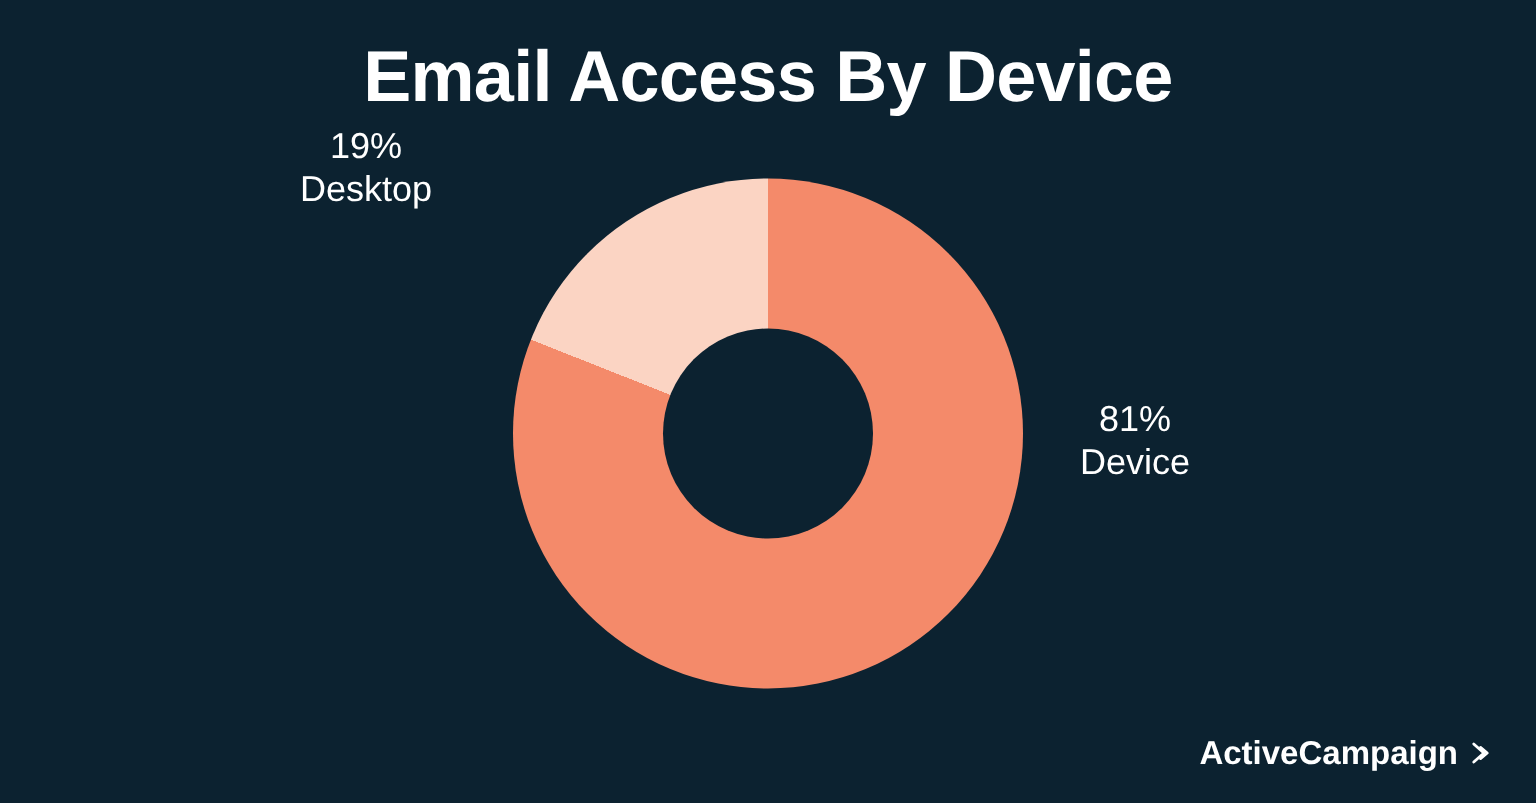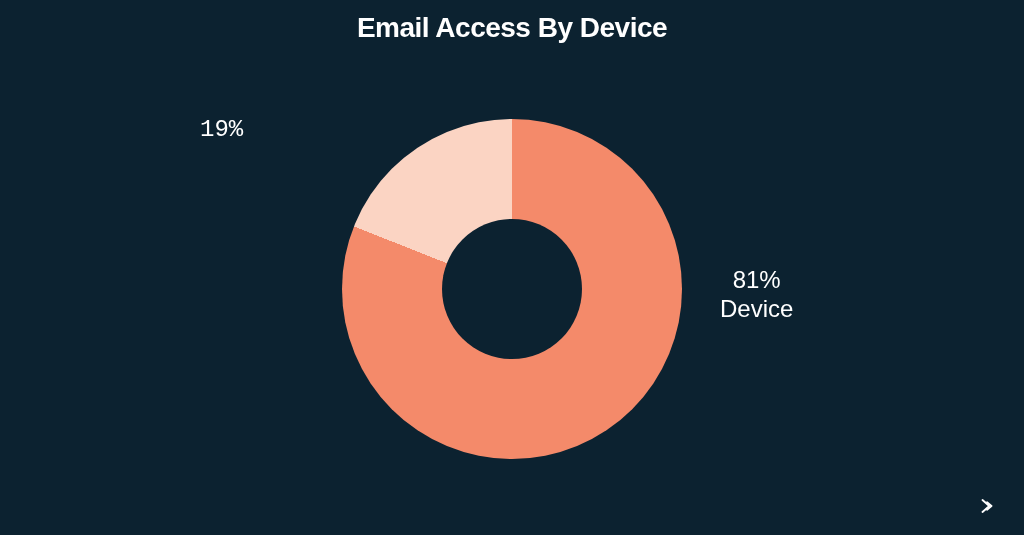--- a/index.html
+++ b/index.html
@@ -17,10 +17,10 @@
     }
     .title {
       color: #ffffff;
-      font-size: 28px;
+      font-size: 48px;
       font-weight: 800;
       text-align: center;
-      padding-top: 12px;
+      padding-top: 24px;
       letter-spacing: -0.5px;
     }
     .chart-wrap {

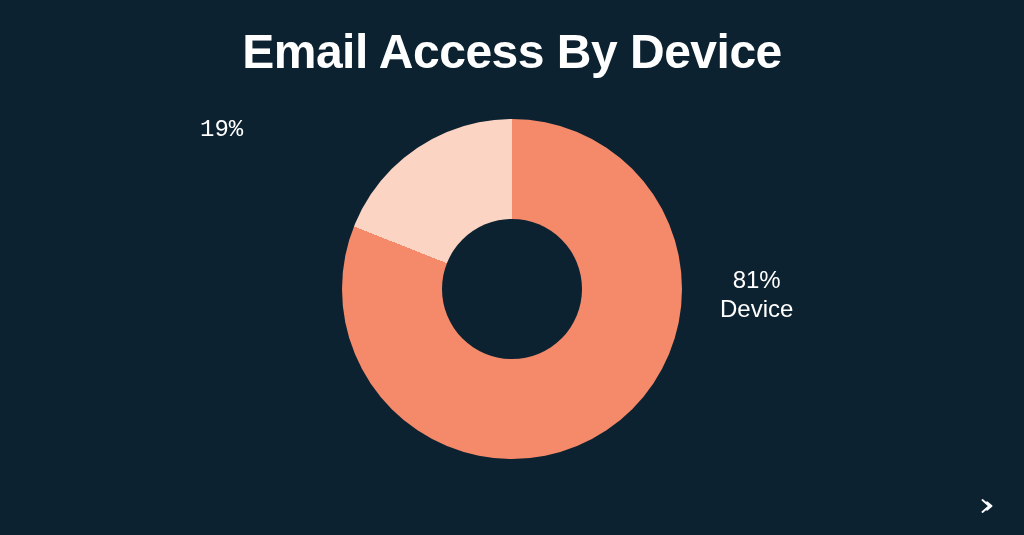--- a/index.html
+++ b/index.html
@@ -55,8 +55,7 @@
     }
     .label-desktop {
       left: 200px;
-      top: 116px;
-      font-family: Liberation Mono, monospace;
+      top: 84px;
     }
     .label-mobile {
       left: 720px;

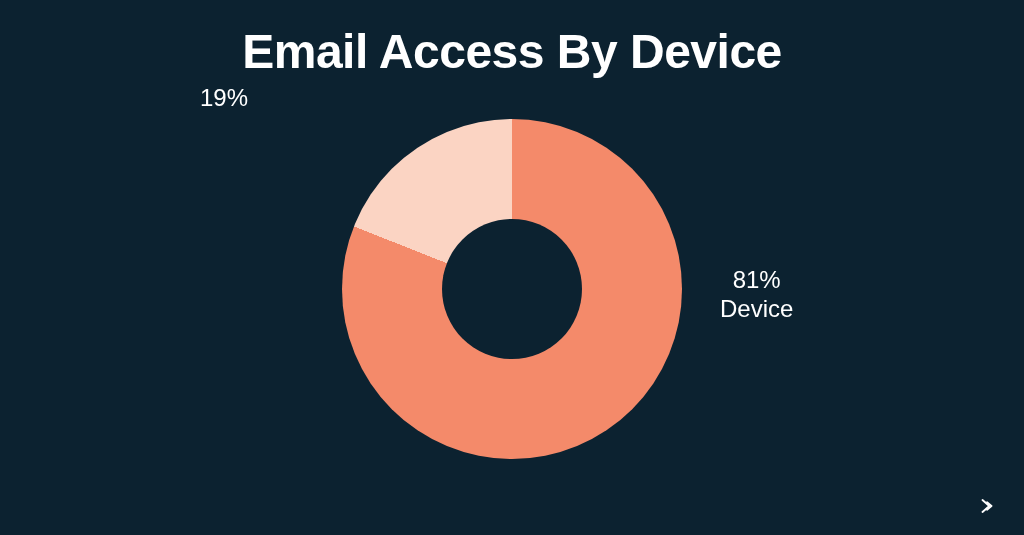--- a/index.html
+++ b/index.html
@@ -89,6 +89,7 @@
 
 <div class="label label-desktop">
   <div>19%</div>
+  <div>Desktop</div>
 </div>
 
 <div class="label label-mobile">

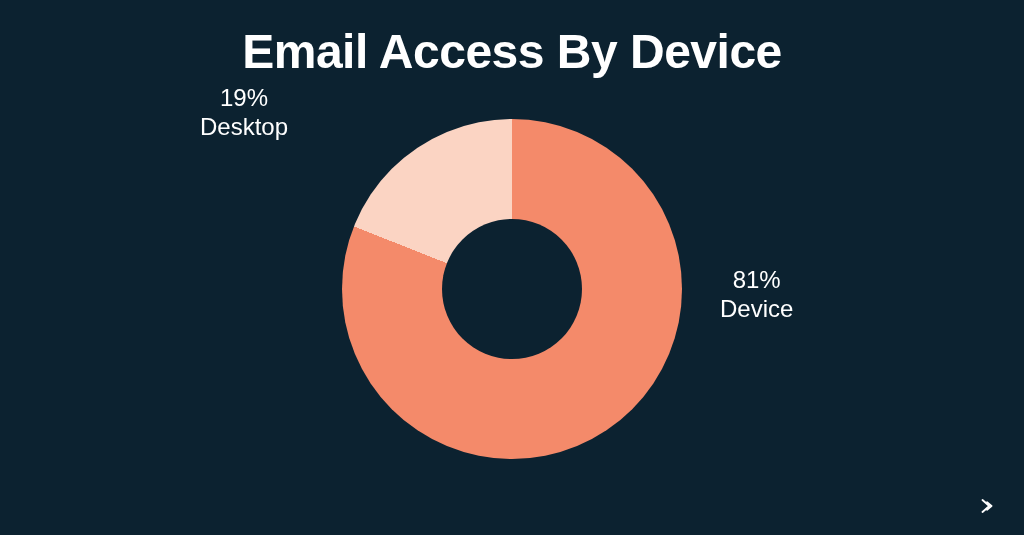--- a/index.html
+++ b/index.html
@@ -98,6 +98,7 @@
 </div>
 
 <div class="brand">
+  <span>ActiveCampaign</span>
   <span class="arrow">
     <svg width="18" height="18" viewBox="0 0 24 24" fill="none">
       <path d="M6 4 L15 12 L6 20" stroke="#ffffff" stroke-width="2.5" stroke-linecap="round" stroke-linejoin="round"></path>

